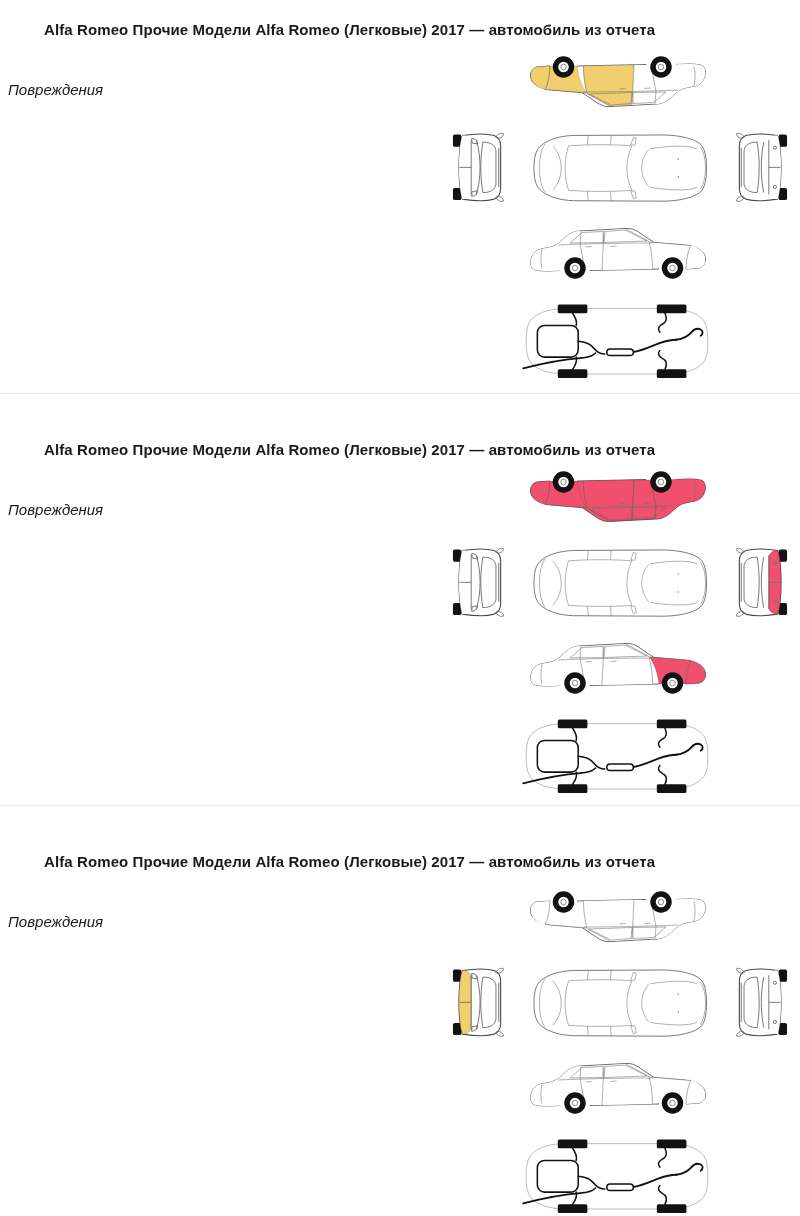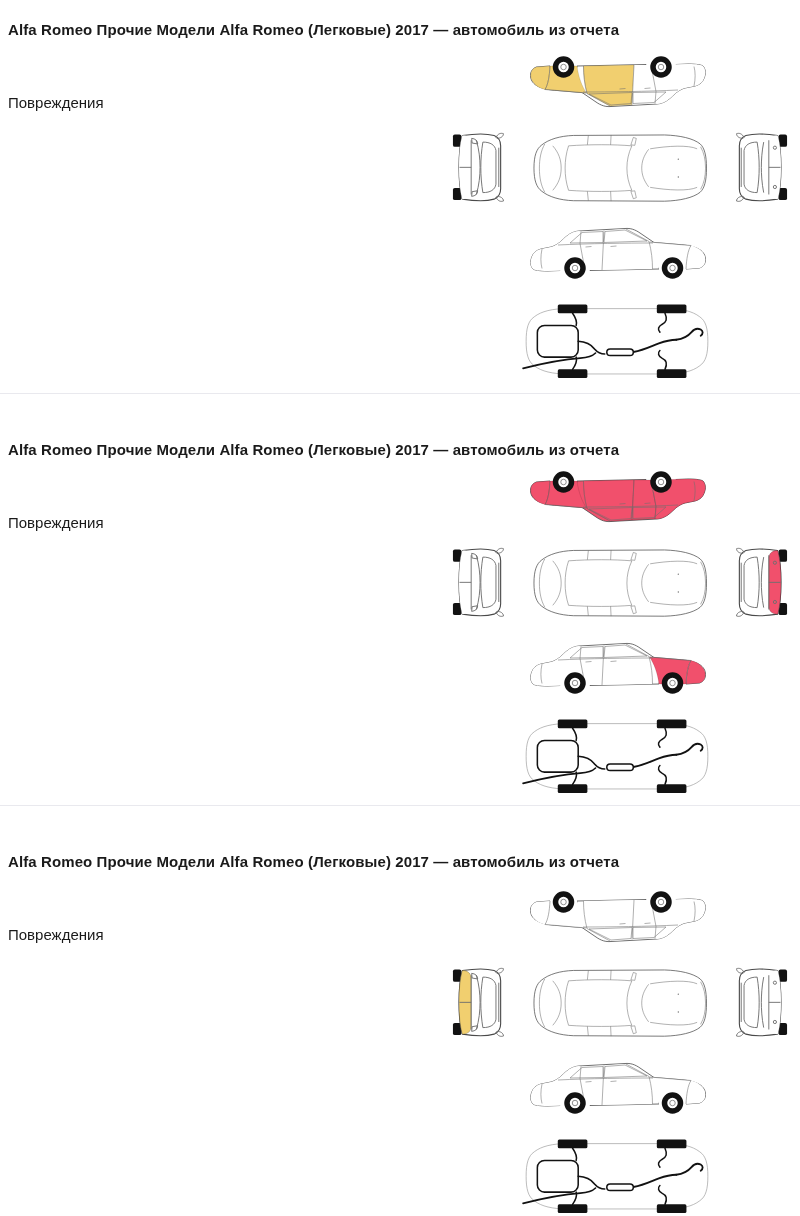--- a/index.html
+++ b/index.html
@@ -12,7 +12,7 @@
   #sec0{height:393px;}
   #sec1{height:412px;}
   #sec2{height:411px;}
-  .section-title{font-size:15px;font-weight:700;line-height:19px;letter-spacing:.1px;}
+  .section-title{font-size:15px;font-weight:700;line-height:19px;letter-spacing:.1px;margin-left:36px;}
   .damage-label{margin-top:55px;font-size:15px;font-weight:400;}
   .diagram{position:absolute;right:0;width:350px;height:332px;}
   #sec0 .diagram{top:55px;}

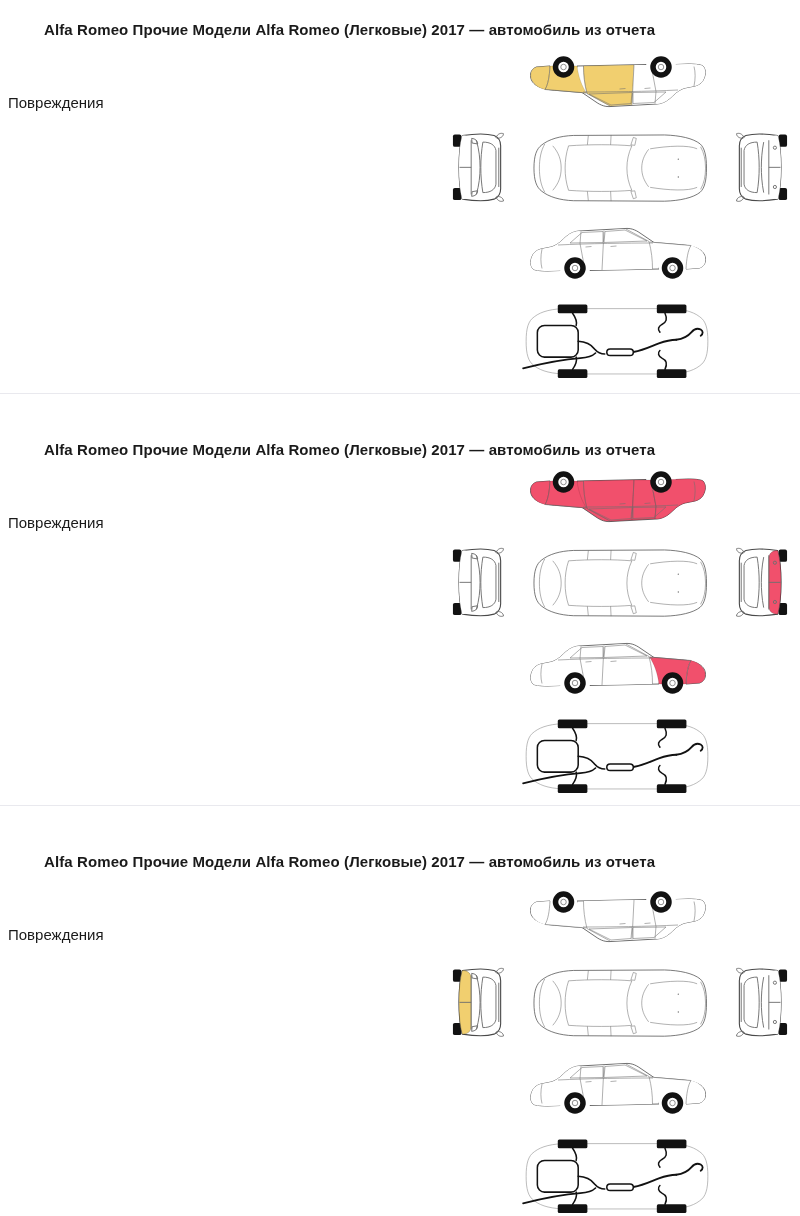--- a/index.html
+++ b/index.html
@@ -13,7 +13,7 @@
   #sec1{height:412px;}
   #sec2{height:411px;}
   .section-title{font-size:15px;font-weight:700;line-height:19px;letter-spacing:.1px;margin-left:36px;}
-  .damage-label{margin-top:55px;font-size:15px;font-weight:400;}
+  .damage-label{margin-top:42px;font-size:15px;font-weight:400;font-style:italic;}
   .diagram{position:absolute;right:0;width:350px;height:332px;}
   #sec0 .diagram{top:55px;}
   #sec1 .diagram{top:76px;}

